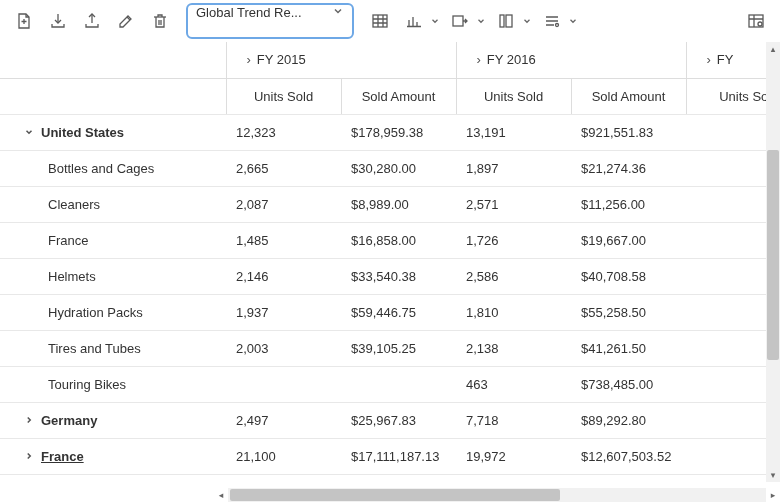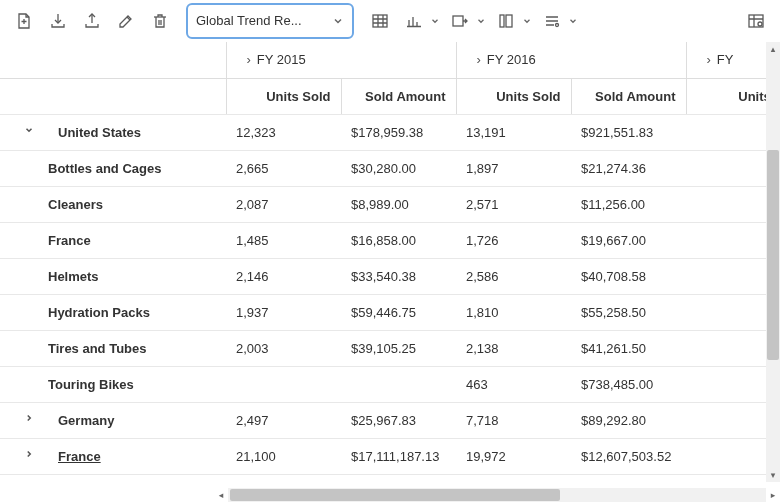--- a/index.html
+++ b/index.html
@@ -7,7 +7,7 @@
 .toolbar{display:flex;align-items:center;gap:6px;padding:6px 10px;border-bottom:1px solid #fff;height:42px}
 .tb-btn{width:28px;height:28px;display:flex;align-items:center;justify-content:center;border-radius:4px;cursor:pointer;color:#5a5a5a}
 .tb-dd{display:flex;align-items:center;gap:2px}
-.trend-sel{display:flex;align-items:center;height:36px;border:2px solid #6ea8e6;border-radius:6px;padding:0 8px;cursor:pointer;min-width:168px;justify-content:space-between;color:#333;margin:0 6px}
+.trend-sel{display:flex;align-items:flex-start;height:36px;border:2px solid #6ea8e6;border-radius:6px;padding:0 8px;cursor:pointer;min-width:168px;justify-content:space-between;color:#333;margin:0 6px}
 .trend-sel span.lbl{white-space:nowrap;overflow:hidden;text-overflow:ellipsis;max-width:124px}
 .grid-wrap{position:relative;height:440px;overflow:auto}
 .grid{border-collapse:collapse;width:100%}

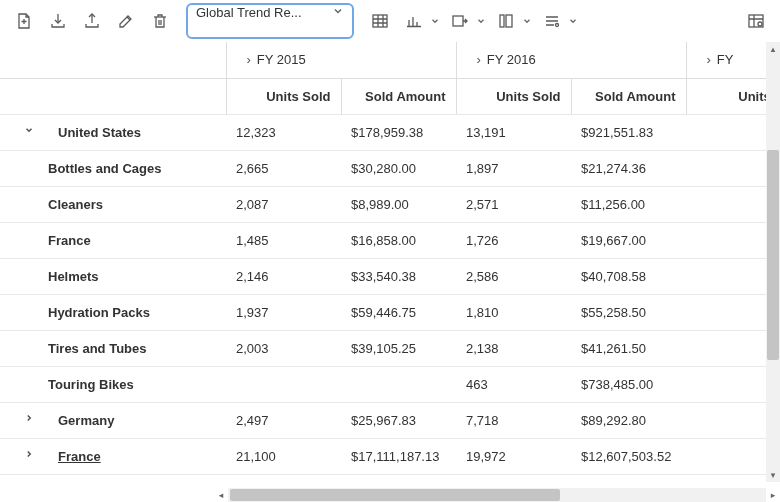--- a/index.html
+++ b/index.html
@@ -13,7 +13,7 @@
 .grid{border-collapse:collapse;width:100%}
 .grid th,.grid td{border-bottom:1px solid #e8e8e8;padding:0 10px;height:36px;white-space:nowrap}
 .grid .yearhdr td{border-bottom:1px solid #ddd;border-left:1px solid #ddd}
-.grid .colhdr th{border-left:1px solid #ddd;text-align:right;font-weight:700;font-size:13px}
+.grid .colhdr th{border-left:1px solid #ddd;text-align:center;font-weight:400;font-size:13px}
 .grid .colhdr th:first-child{border-left:none}
 .yearcell{font-weight:400;padding-left:10px}
 .yearcell .chv{margin-right:6px;color:#555}

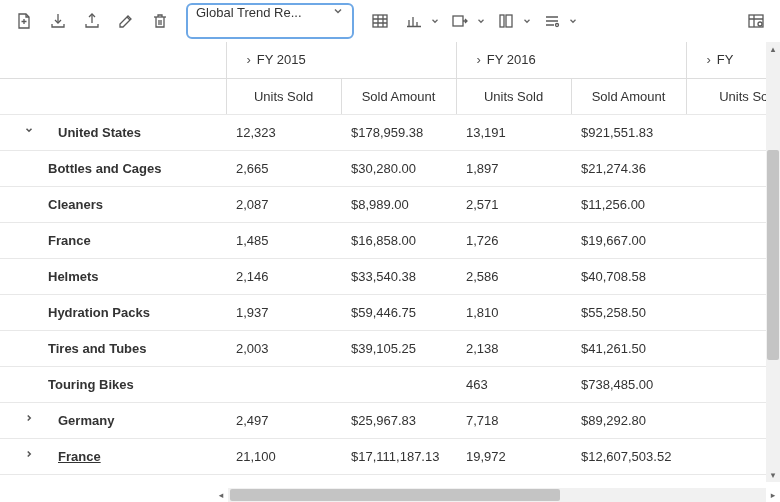--- a/index.html
+++ b/index.html
@@ -17,7 +17,7 @@
 .grid .colhdr th:first-child{border-left:none}
 .yearcell{font-weight:400;padding-left:10px}
 .yearcell .chv{margin-right:6px;color:#555}
-.rowlabel{display:flex;gap:22px;font-weight:600}
+.rowlabel{display:flex;align-items:center;gap:5px;font-weight:600}
 .rowlabel.child{padding-left:38px;font-weight:700}
 .rowlabel .chv{width:12px;display:inline-block;color:#555}
 .num{text-align:left;font-variant-numeric:tabular-nums}

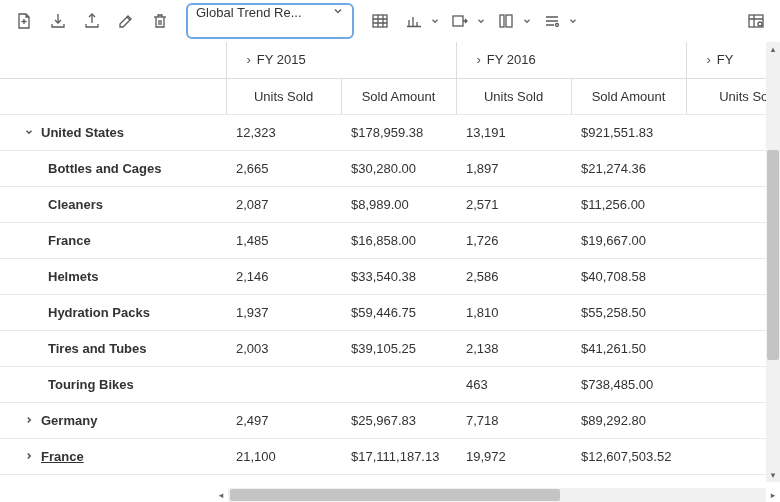--- a/index.html
+++ b/index.html
@@ -18,7 +18,7 @@
 .yearcell{font-weight:400;padding-left:10px}
 .yearcell .chv{margin-right:6px;color:#555}
 .rowlabel{display:flex;align-items:center;gap:5px;font-weight:600}
-.rowlabel.child{padding-left:38px;font-weight:700}
+.rowlabel.child{padding-left:38px;font-weight:400}
 .rowlabel .chv{width:12px;display:inline-block;color:#555}
 .num{text-align:left;font-variant-numeric:tabular-nums}
 .grid tbody tr td:first-child{width:226px;min-width:226px}

